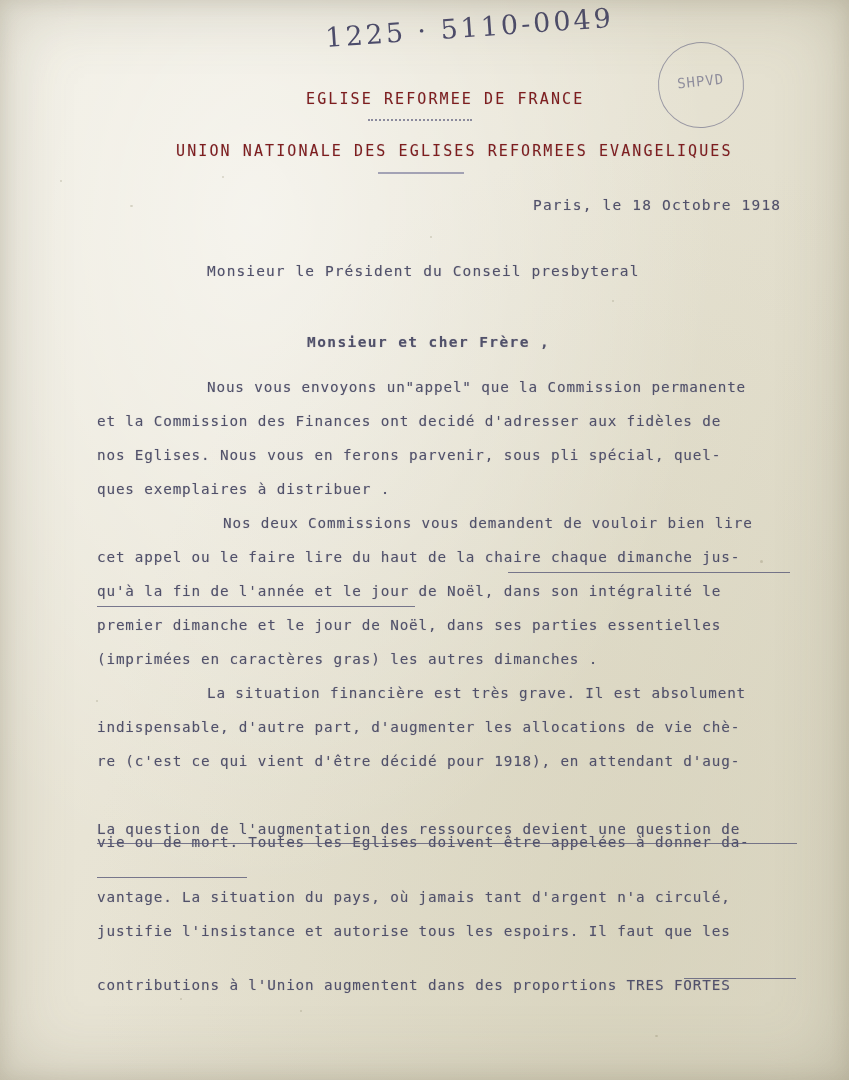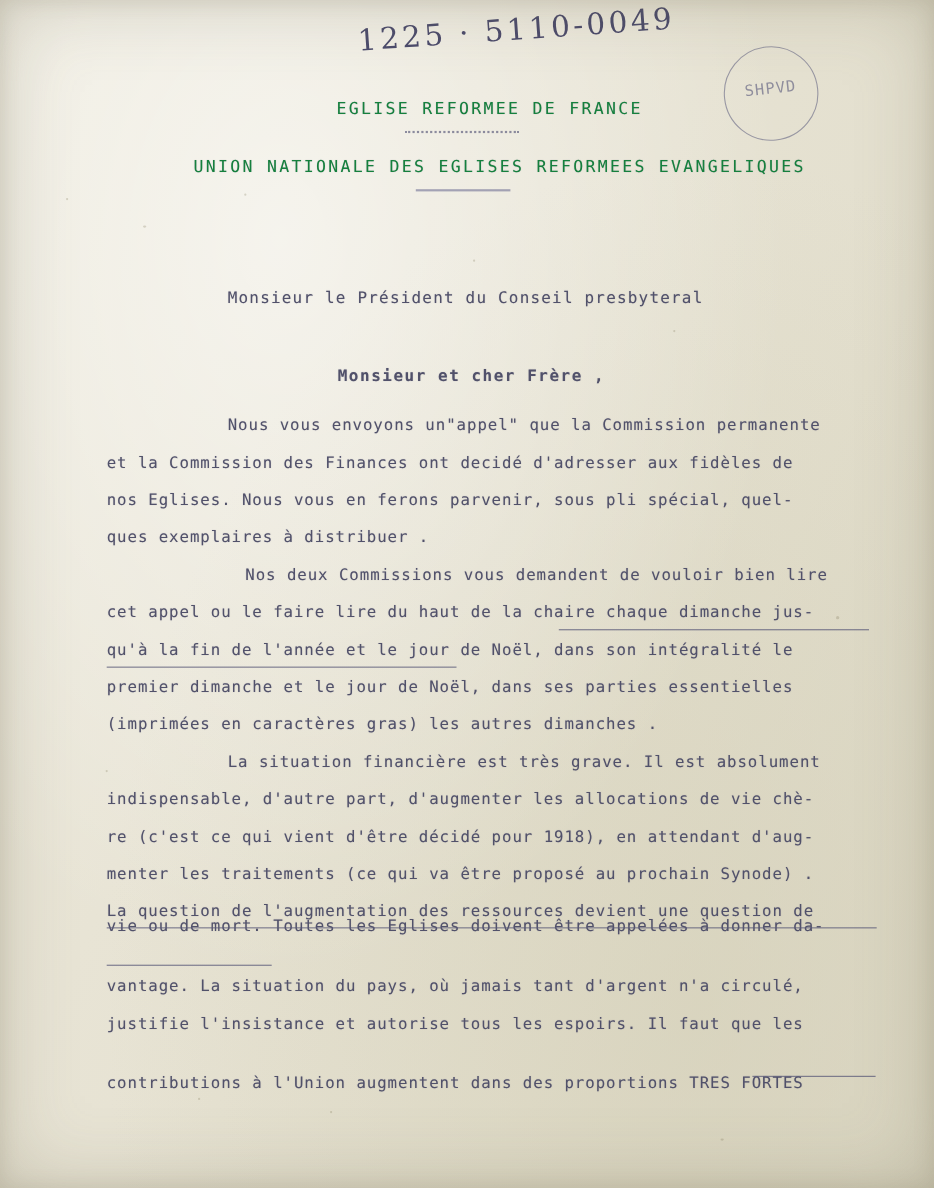--- a/index.html
+++ b/index.html
@@ -95,7 +95,7 @@
   .head {
     font-size: 15px;
     letter-spacing: 2.1px;
-    color: #15803d;
+    color: #7f1d1d;
   }
   #header-line1 { left: 306px; top: 90px; }
   #header-rule1 {

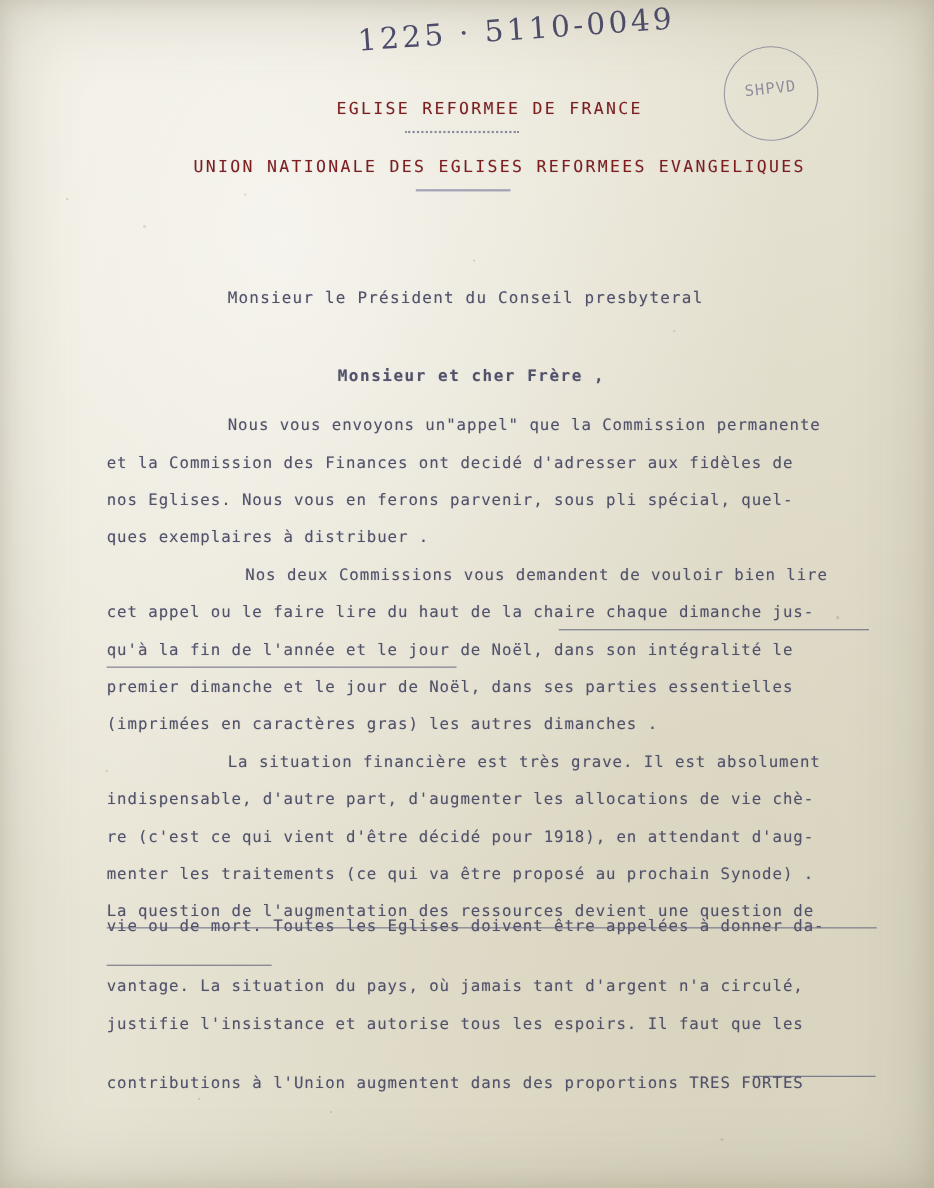--- a/index.html
+++ b/index.html
@@ -157,6 +157,7 @@
     <div class="t head" id="header-line2">UNION NATIONALE DES EGLISES REFORMEES EVANGELIQUES</div>
     <div id="header-rule2"></div>
 
+    <div class="t" id="dateline">Paris, le 18 Octobre 1918</div>
     <div class="t" id="addressee">Monsieur le Président du Conseil presbyteral</div>
     <div class="t" id="salutation">Monsieur et cher Frère ,</div>
 

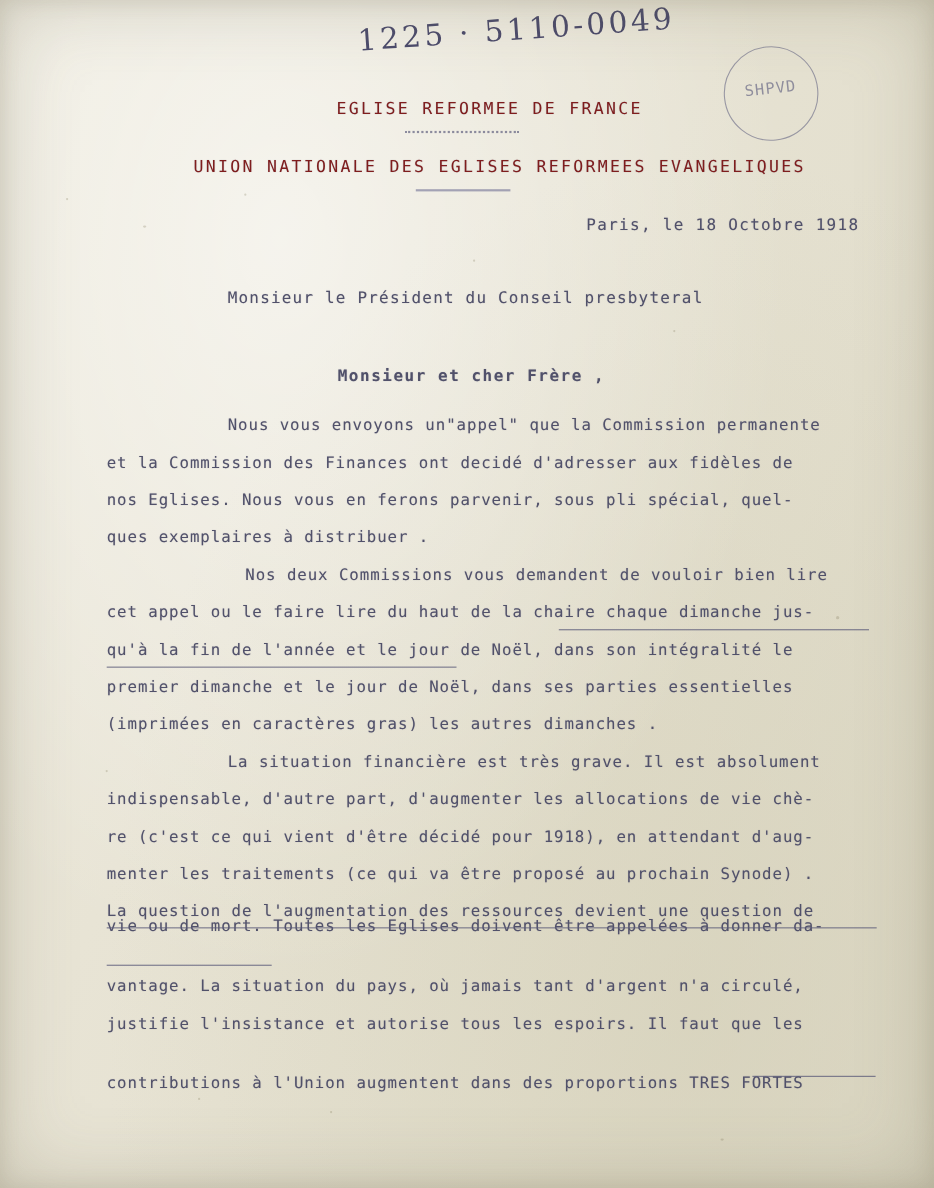--- a/index.html
+++ b/index.html
@@ -178,7 +178,6 @@
     <div class="t body-line indent" style="top:685px;">La situation financière est très grave. Il est absolument</div>
     <div class="t body-line" style="top:719px;">indispensable, d'autre part, d'augmenter les allocations de vie chè-</div>
     <div class="t body-line" style="top:753px;">re (c'est ce qui vient d'être décidé pour 1918), en attendant d'aug-</div>
-    <div class="t body-line" style="top:787px;">menter les traitements (ce qui va être proposé au prochain Synode) .</div>
     <div class="t body-line" style="top:821px;">La question de l'augmentation des ressources devient une question de</div>
     <div class="t body-line" style="top:834px;">vie ou de mort. Toutes les Eglises doivent être appelées à donner da-</div>
     <div class="t body-line" style="top:889px;">vantage. La situation du pays, où jamais tant d'argent n'a circulé,</div>

